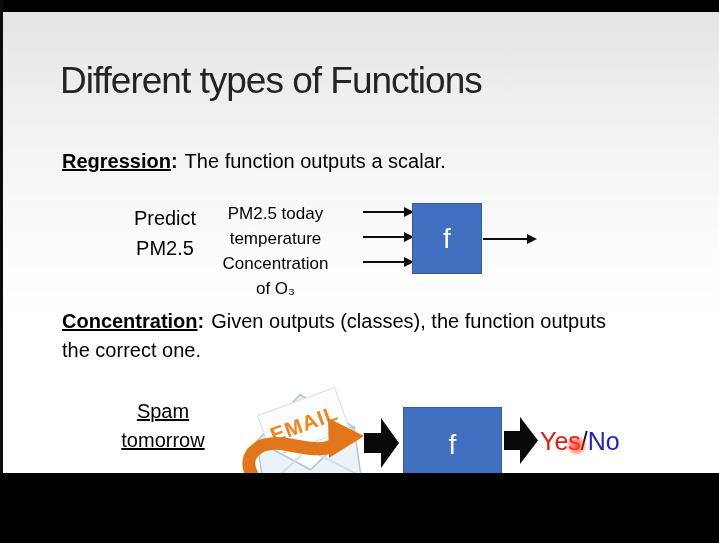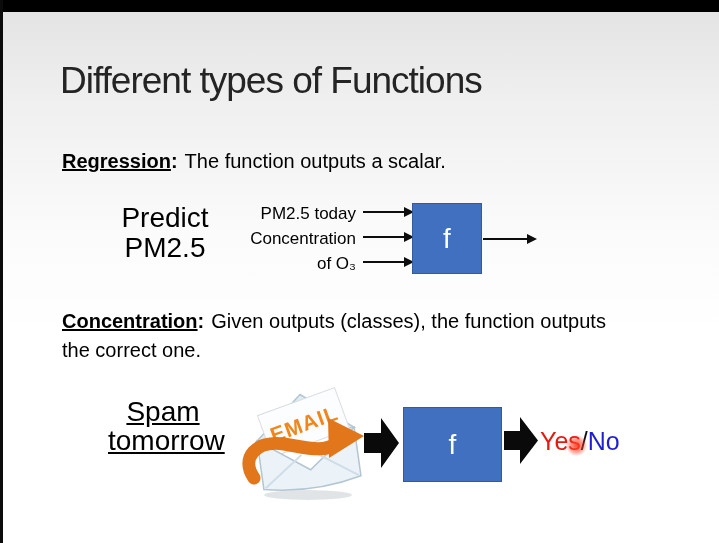--- a/index.html
+++ b/index.html
@@ -4,7 +4,7 @@
 <style>
   html,body { margin:0; padding:0; background:#000; }
   .frame {
-    position:relative; width:719px; height:543px; overflow:hidden;
+    position:relative; width:719px; height:473px; overflow:hidden;
     background:#86efac; font-family:"Liberation Sans","DejaVu Sans",sans-serif;
   }
   .letterbox-top { position:absolute; left:0; top:0; width:719px; height:12px; background:#000; }

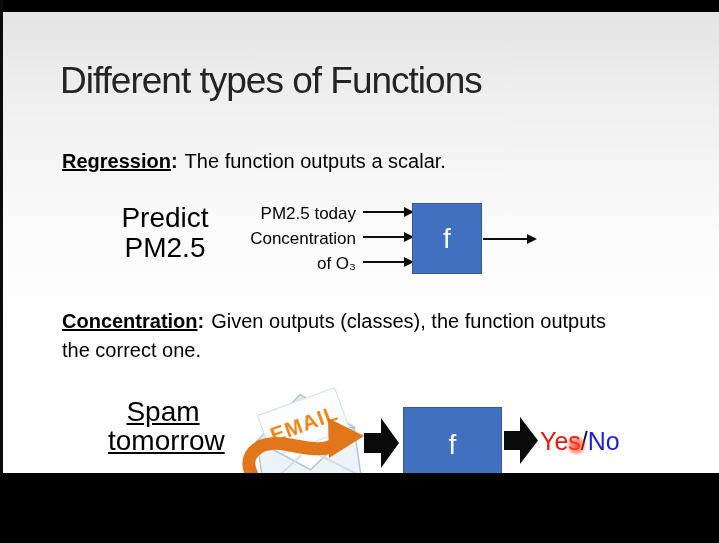--- a/index.html
+++ b/index.html
@@ -25,7 +25,7 @@
   .reg-line { left:62px; top:150px; }
   .cls-line1 { left:62px; top:310px; }
   .cls-line2 { left:62px; top:339px; }
-  .example-label { font-size:28px; line-height:30px; text-align:center; color:#000; }
+  .example-label { font-size:20px; line-height:30px; text-align:center; color:#000; }
   .predict-label { left:110px; top:203px; width:110px; }
   .spam-label { left:108px; top:397px; width:110px; line-height:29px;text-decoration:underline; }
   .inputs-list { left:195px; top:201px; width:161px; text-align:right; font-size:17px; line-height:25px; color:#000; }

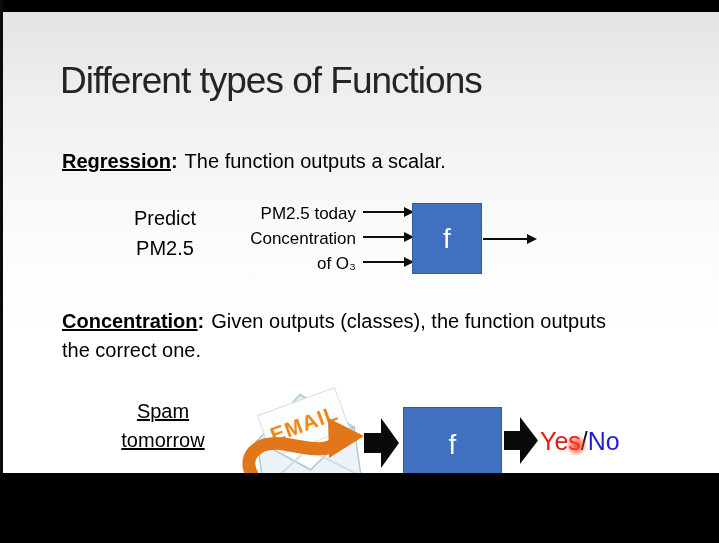--- a/index.html
+++ b/index.html
@@ -28,7 +28,7 @@
   .example-label { font-size:20px; line-height:30px; text-align:center; color:#000; }
   .predict-label { left:110px; top:203px; width:110px; }
   .spam-label { left:108px; top:397px; width:110px; line-height:29px;text-decoration:underline; }
-  .inputs-list { left:195px; top:201px; width:161px; text-align:right; font-size:17px; line-height:25px; color:#000; }
+  .inputs-list { left:195px; top:201px; width:161px; text-align:center; font-size:17px; line-height:25px; color:#000; }
   .aline { position:absolute; height:2px; background:#0d0d0d; }
   .aline::after {
     content:""; position:absolute; right:-9px; top:-4px;

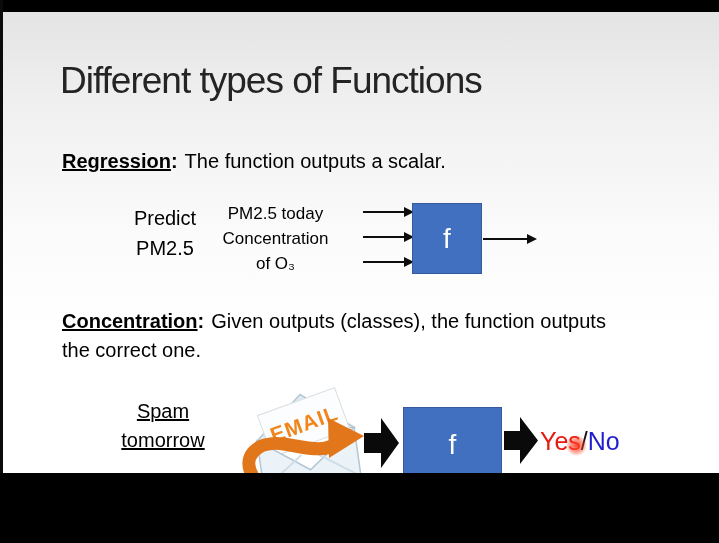--- a/index.html
+++ b/index.html
@@ -79,6 +79,7 @@
 
   <div class="abs inputs-list">
     <div>PM2.5 today</div>
+    <div>temperature</div>
     <div>Concentration</div>
     <div>of O₃</div>
   </div>

